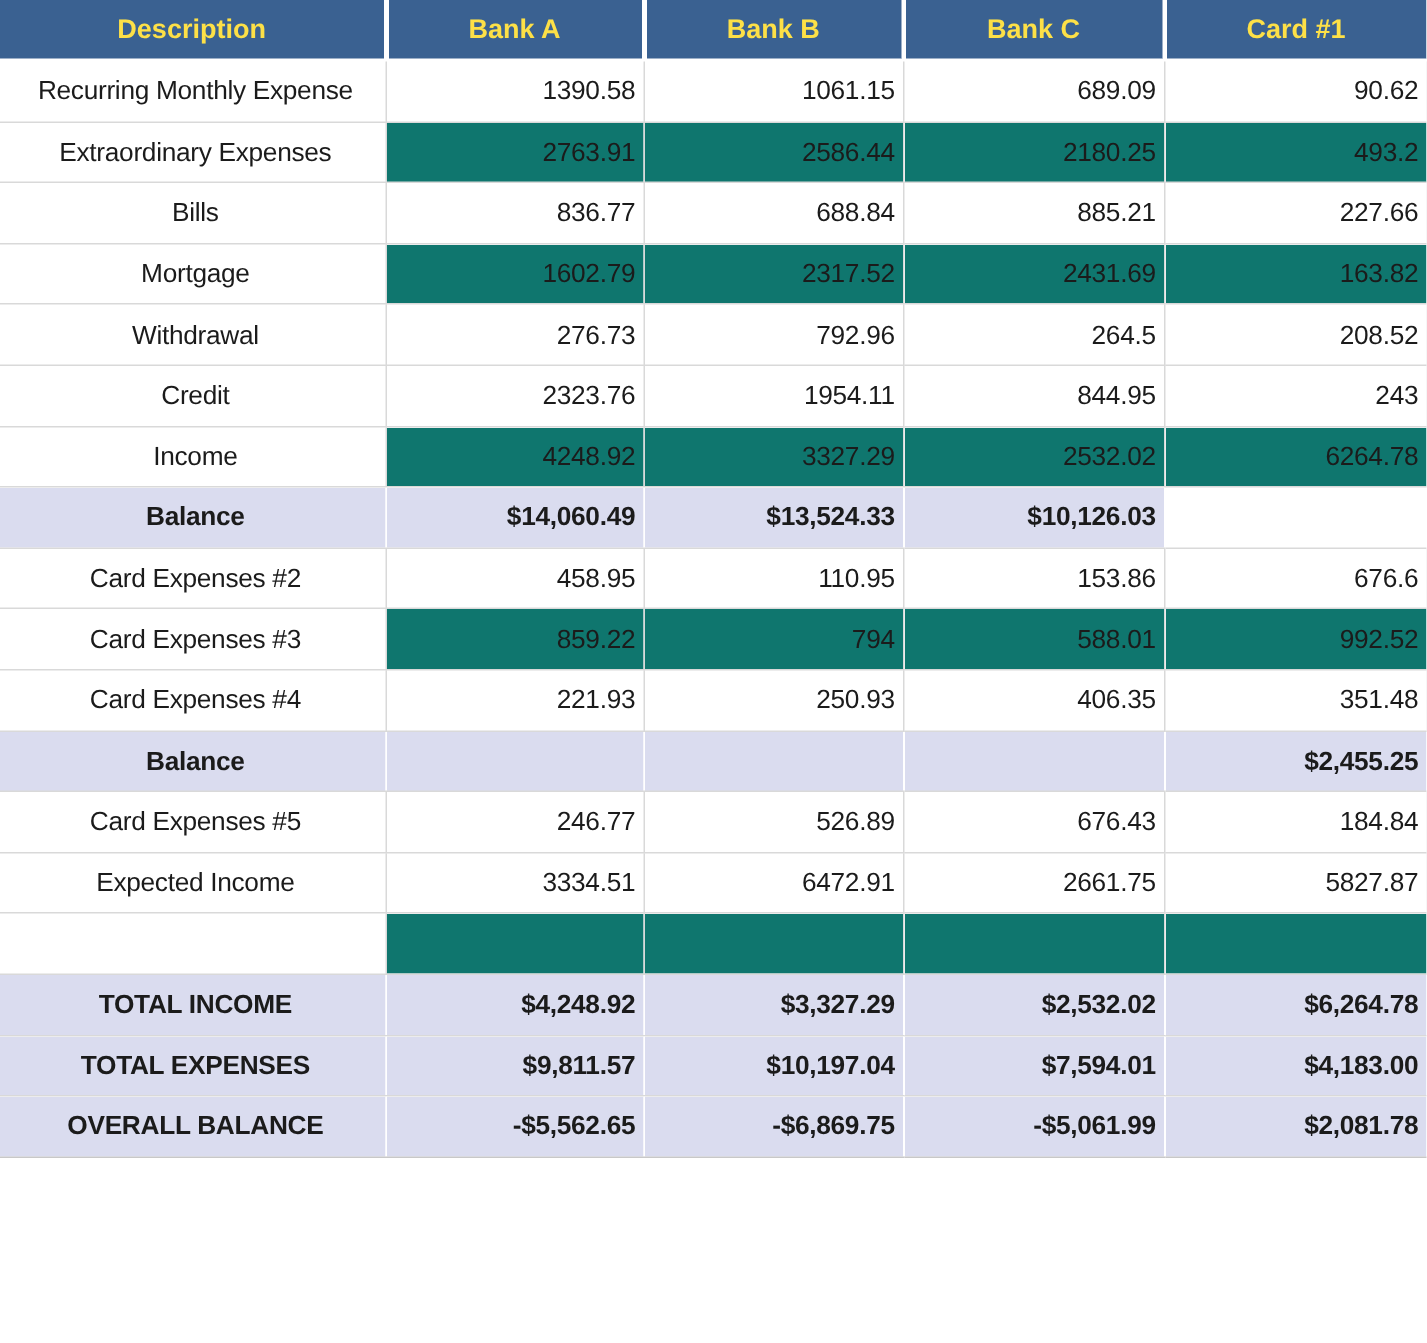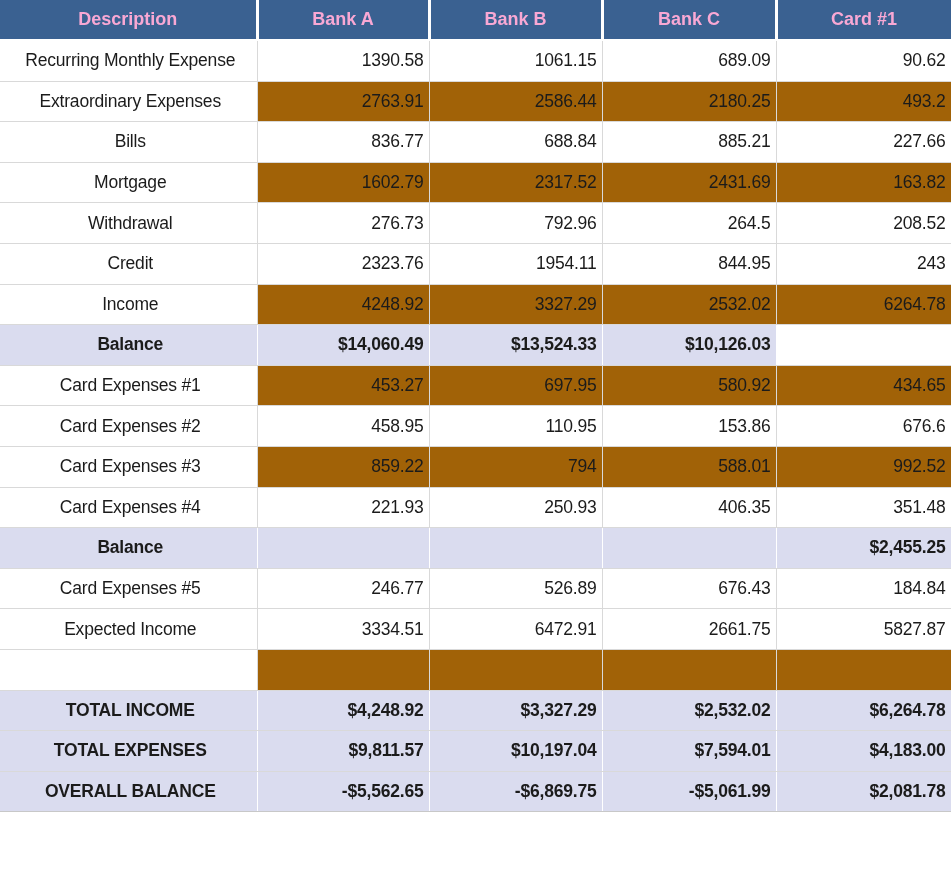--- a/index.html
+++ b/index.html
@@ -21,7 +21,7 @@
   }
   th {
     background: #3a6191;
-    color: #f9a8d4;
+    color: #fde047;
     font-weight: 700;
     font-size: 18px;
     height: 39px;

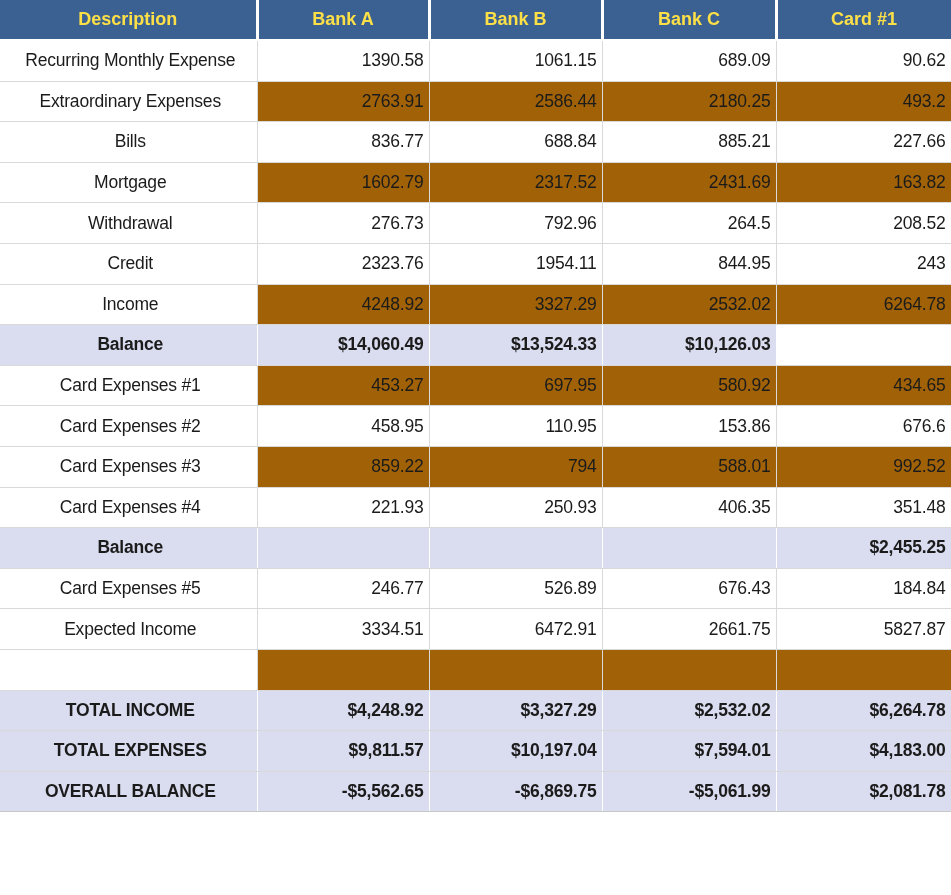--- a/index.html
+++ b/index.html
@@ -52,7 +52,7 @@
     padding: 0 5px 0 2px;
     text-align: right;
   }
-  tr.band td.val { background: #a16207; text-align: right; }
+  tr.band td.val { background: #0f766e; text-align: right; }
   tr.highlight td {
     background: #dadcef;
     font-weight: 700;

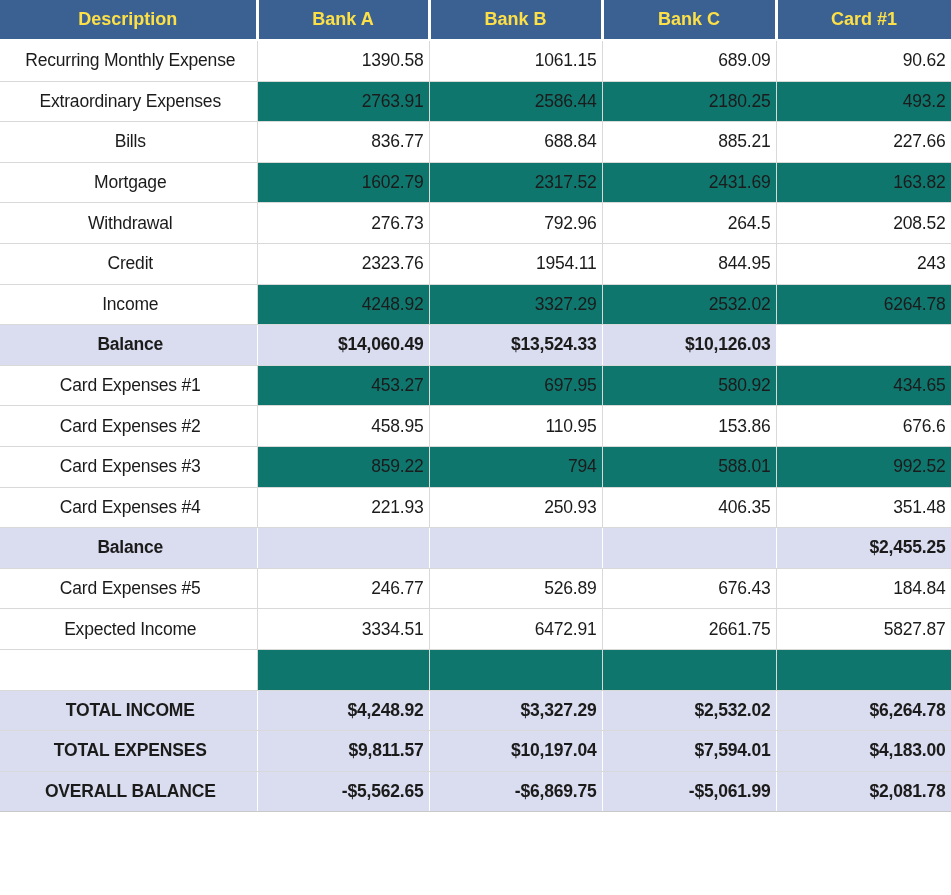--- a/index.html
+++ b/index.html
@@ -145,13 +145,6 @@
           <td class="val">$10,126.03</td>
           <td class="val plain"></td>
         </tr>
-        <tr class="band">
-          <td class="desc">Card Expenses #1</td>
-          <td class="val">453.27</td>
-          <td class="val">697.95</td>
-          <td class="val">580.92</td>
-          <td class="val">434.65</td>
-        </tr>
         <tr class="normal">
           <td class="desc">Card Expenses #2</td>
           <td class="val">458.95</td>

